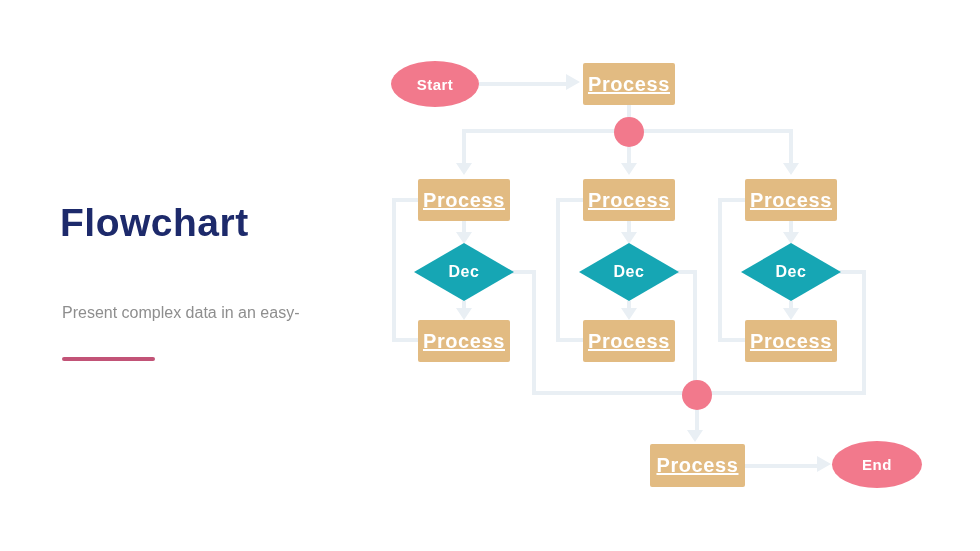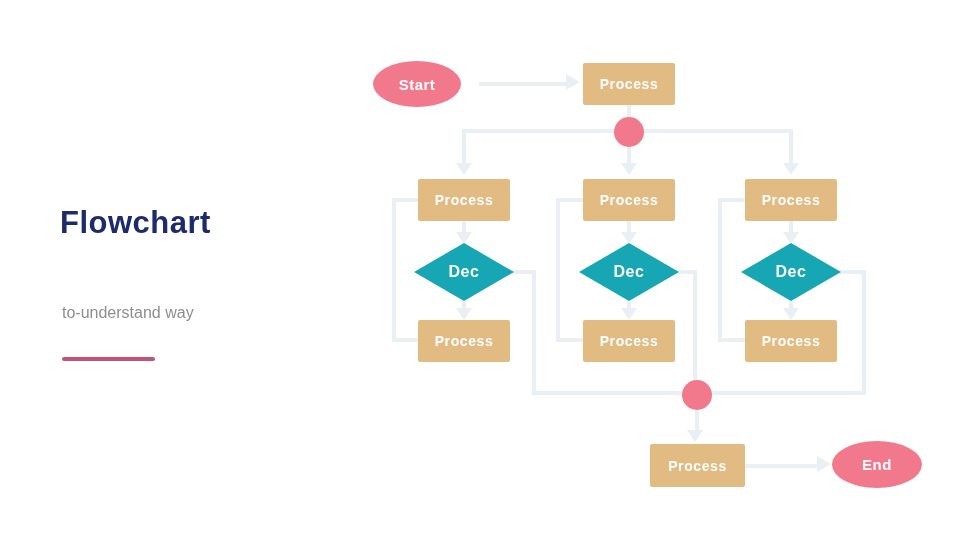--- a/index.html
+++ b/index.html
@@ -118,7 +118,7 @@
     <div class="ln" style="left:745px;top:464px;width:74px;height:4px;"></div>
     <div class="ah right" style="left:817px;top:456px;"></div>
 
-    <div class="ellipse" style="left:373px;top:61px;width:88px;height:46px;">Start</div>
+    <div class="ellipse" style="left:391px;top:61px;width:88px;height:46px;">Start</div>
     <div class="pbox" style="left:583px;top:63px;">Process</div>
 
     <div class="dot" style="left:614px;top:117px;"></div>

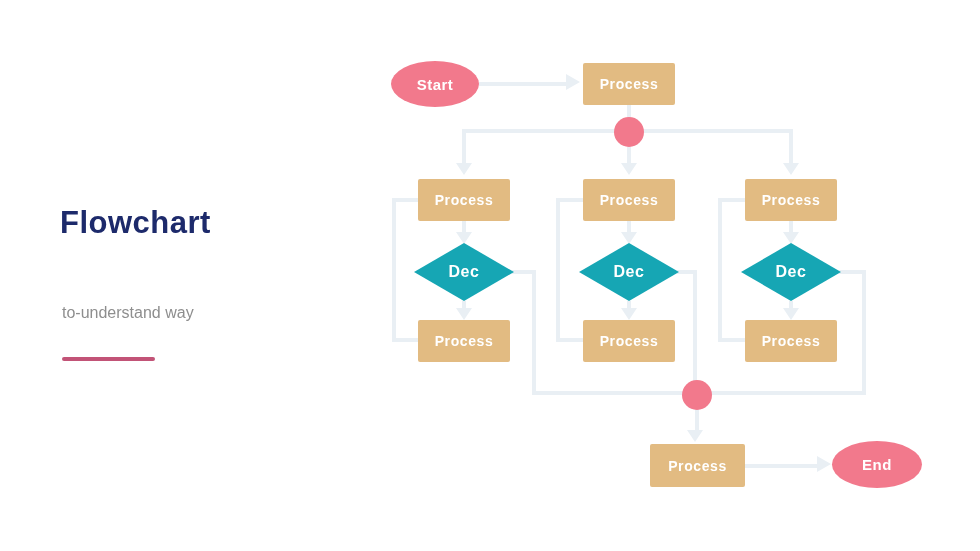--- a/index.html
+++ b/index.html
@@ -28,7 +28,7 @@
   .pbox{
     position:absolute;width:92px;height:42px;background:#E2BB82;border-radius:2px;z-index:2;
     display:flex;align-items:center;justify-content:center;
-    color:#fff;font-weight:bold;font-size:14px;letter-spacing:.6px;
+    color:#fff;font-weight:bold;font-size:20px;letter-spacing:.6px;text-decoration:underline;
   }
   .diamond{
     position:absolute;width:100px;height:58px;background:#16A6B4;z-index:2;

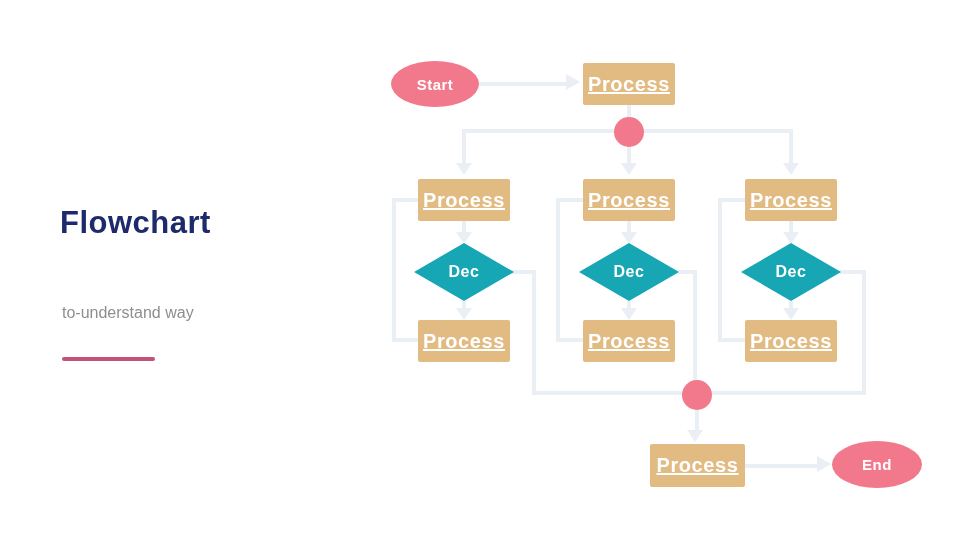--- a/index.html
+++ b/index.html
@@ -10,7 +10,7 @@
   
   .title{
     position:absolute;left:60px;top:198px;margin:0;
-    font-size:31px;font-weight:bold;color:#1D2A6B;line-height:50px;letter-spacing:.5px;
+    font-size:39px;font-weight:bold;color:#1D2A6B;line-height:50px;letter-spacing:.5px;
   }
   .title span{display:block;}
   .subtitle{

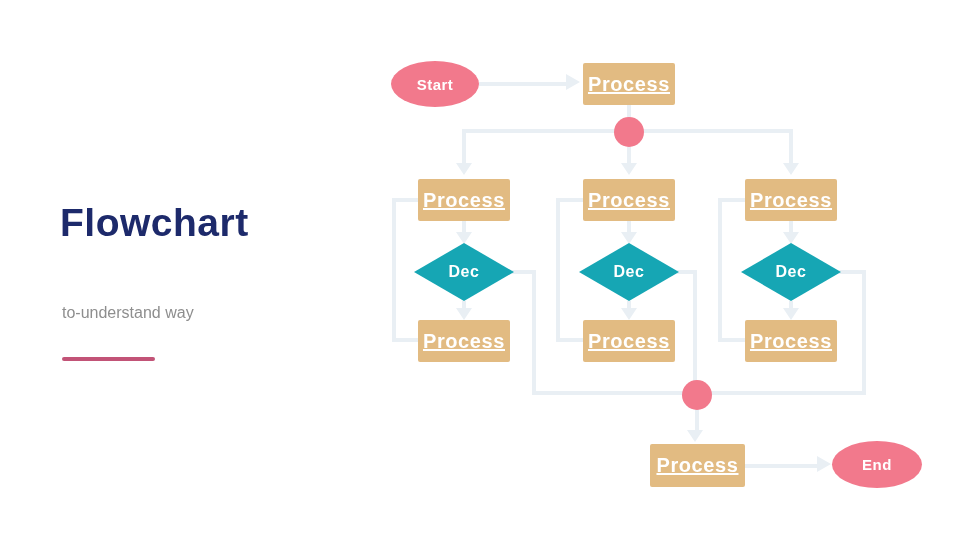--- a/index.html
+++ b/index.html
@@ -53,6 +53,7 @@
       <span>Flowchart</span>
     </h1>
     <p class="subtitle">
+      <span>Present complex data in an easy-</span>
       <span>to-understand way</span>
     </p>
     <div class="divider"></div>

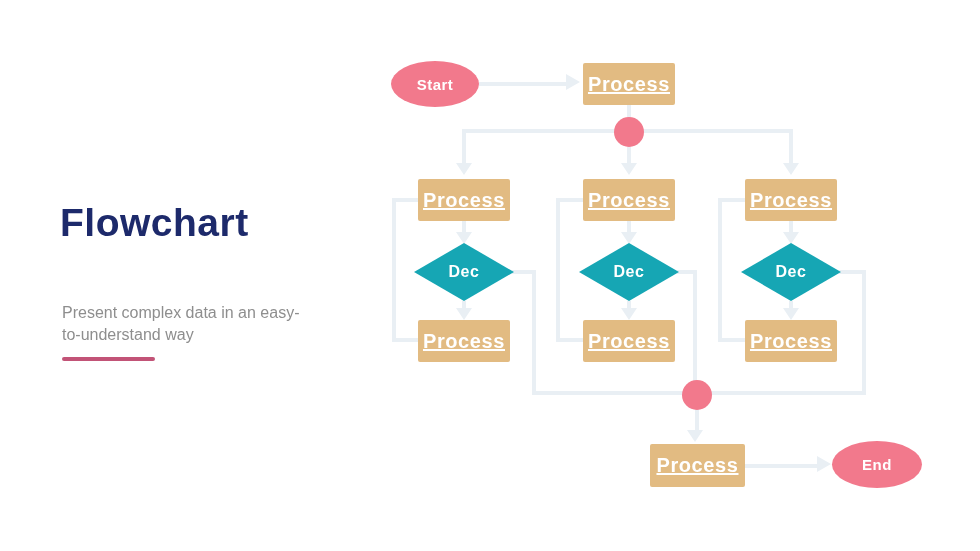--- a/index.html
+++ b/index.html
@@ -54,7 +54,6 @@
     </h1>
     <p class="subtitle">
       <span>Present complex data in an easy-</span>
-      <span>to-understand way</span>
     </p>
     <div class="divider"></div>
   </div>

